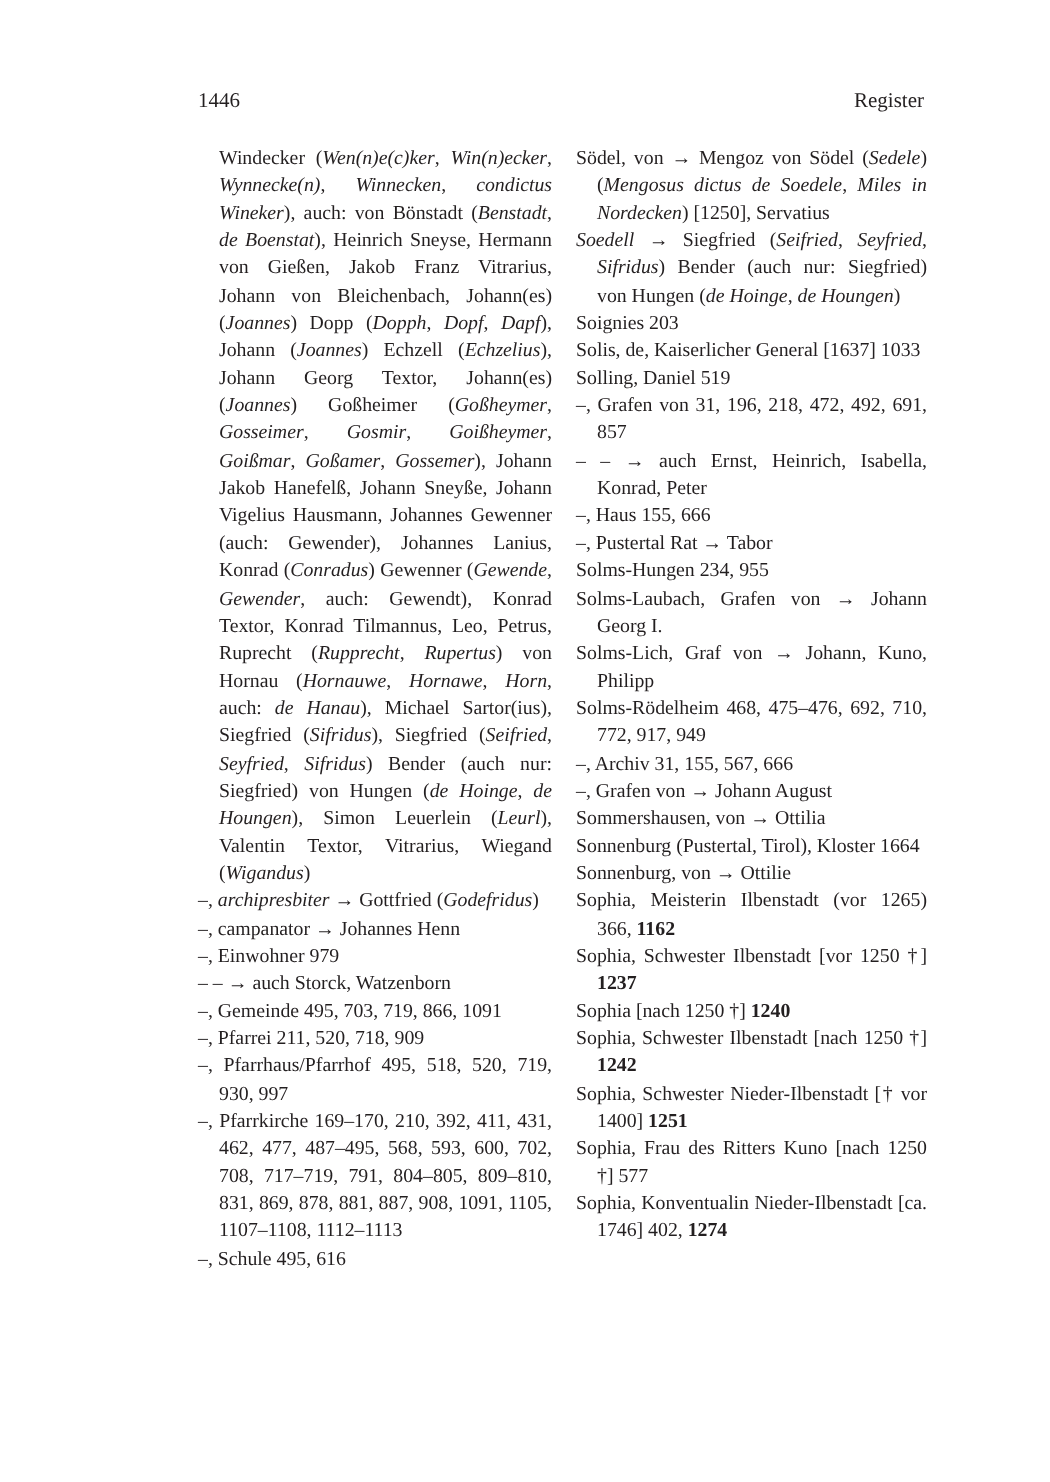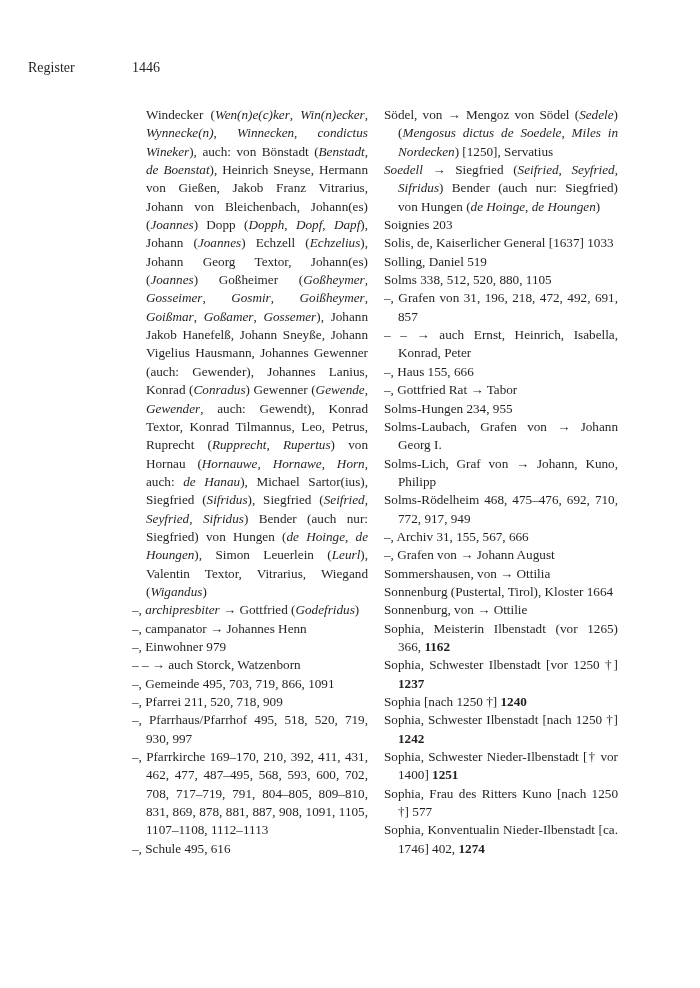--- a/index.html
+++ b/index.html
@@ -6,7 +6,7 @@
   body { width: 700px; height: 988px; position: relative; overflow: hidden;
          font-family: "Liberation Serif", "DejaVu Serif", serif; color: #231f20; }
   .page-num { position: absolute; left: 132px; top: 60px; font-size: 14px; }
-  .running-head { position: absolute; left: 0; width: 616px; top: 60px; text-align: left; font-size: 14px; padding-left: 28px; box-sizing: border-box; }
+  .running-head { position: absolute; left: 0; width: 616px; top: 60px; text-align: right; font-size: 14px; padding-left: 28px; box-sizing: border-box; }
   .col { position: absolute; top: 106px; font-size: 13.2px; line-height: 18.35px; }
   .col-left { left: 132px; width: 236px; }
   .col-right { left: 384px; width: 234px; }

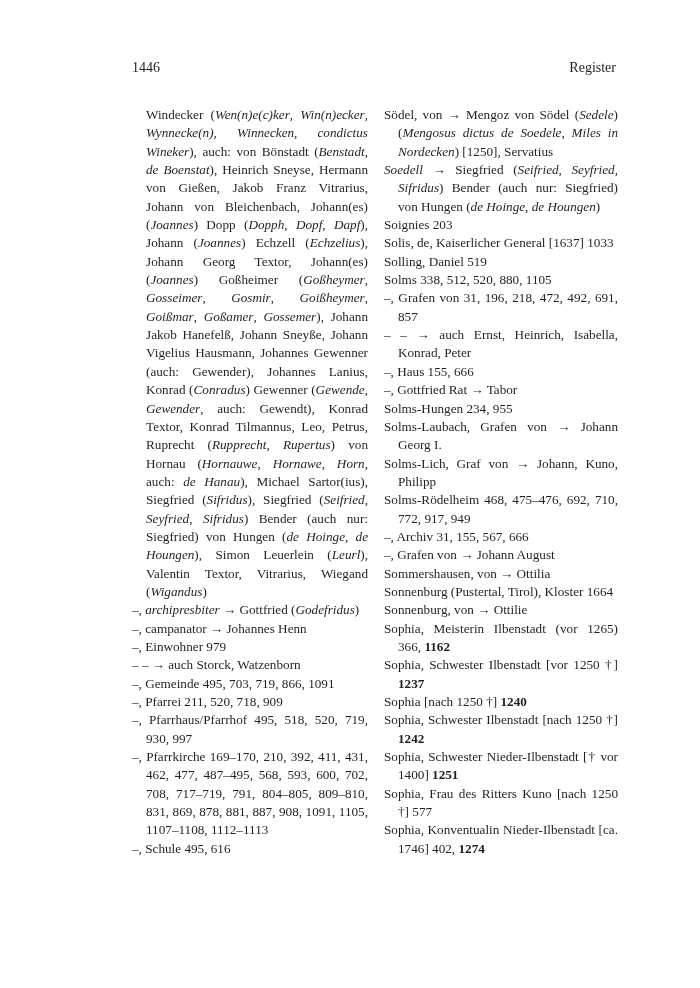--- a/index.html
+++ b/index.html
@@ -7,7 +7,7 @@
          font-family: "Liberation Serif", "DejaVu Serif", serif; color: #231f20; }
   .page-num { position: absolute; left: 132px; top: 60px; font-size: 14px; }
   .running-head { position: absolute; left: 0; width: 616px; top: 60px; text-align: right; font-size: 14px; padding-left: 28px; box-sizing: border-box; }
-  .col { position: absolute; top: 106px; font-size: 13.2px; line-height: 18.35px; }
+  .col { position: absolute; top: 96px; font-size: 13.2px; line-height: 18.35px; }
   .col-left { left: 132px; width: 236px; }
   .col-right { left: 384px; width: 234px; }
   .entry { text-align: justify; padding-left: 14px; text-indent: -14px; margin: 0; }

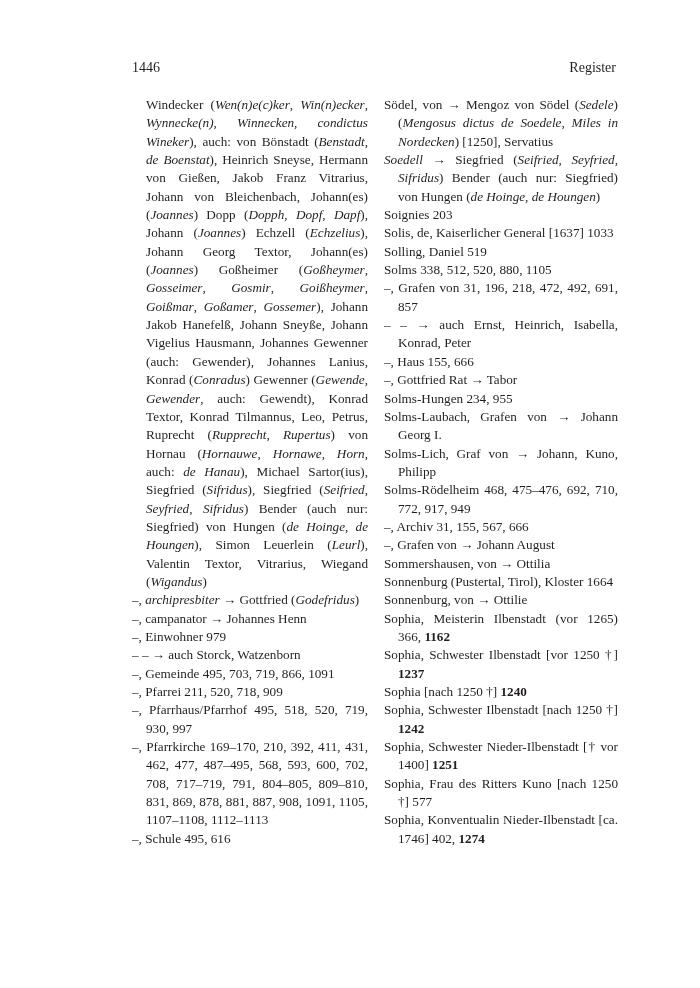--- a/index.html
+++ b/index.html
@@ -40,7 +40,6 @@
       <p class="entry"><span>Soignies 203</span></p>
       <p class="entry"><span>Solis, de, Kaiserlicher General [1637] 1033</span></p>
       <p class="entry"><span>Solling, Daniel 519</span></p>
-      <p class="entry"><span>Solms 338, 512, 520, 880, 1105</span></p>
       <p class="entry"><span>–, Grafen von 31, 196, 218, 472, 492, 691, 857</span></p>
       <p class="entry"><span>– – → auch Ernst, Heinrich, Isabella, Konrad, Peter</span></p>
       <p class="entry"><span>–, Haus 155, 666</span></p>

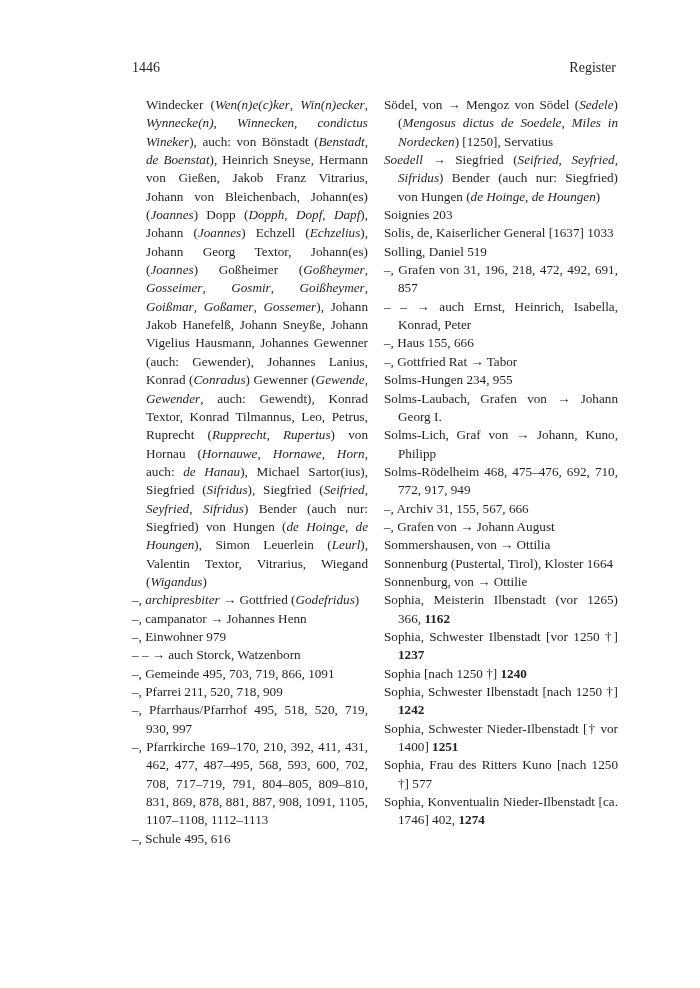--- a/index.html
+++ b/index.html
@@ -43,7 +43,7 @@
       <p class="entry"><span>–, Grafen von 31, 196, 218, 472, 492, 691, 857</span></p>
       <p class="entry"><span>– – → auch Ernst, Heinrich, Isabella, Konrad, Peter</span></p>
       <p class="entry"><span>–, Haus 155, 666</span></p>
-      <p class="entry"><span>–, Gottfried Rat → Tabor</span></p>
+      <p class="entry"><span>–, Pustertal Rat → Tabor</span></p>
       <p class="entry"><span>Solms-Hungen 234, 955</span></p>
       <p class="entry"><span>Solms-Laubach, Grafen von → Johann Georg I.</span></p>
       <p class="entry"><span>Solms-Lich, Graf von → Johann, Kuno, Philipp</span></p>

